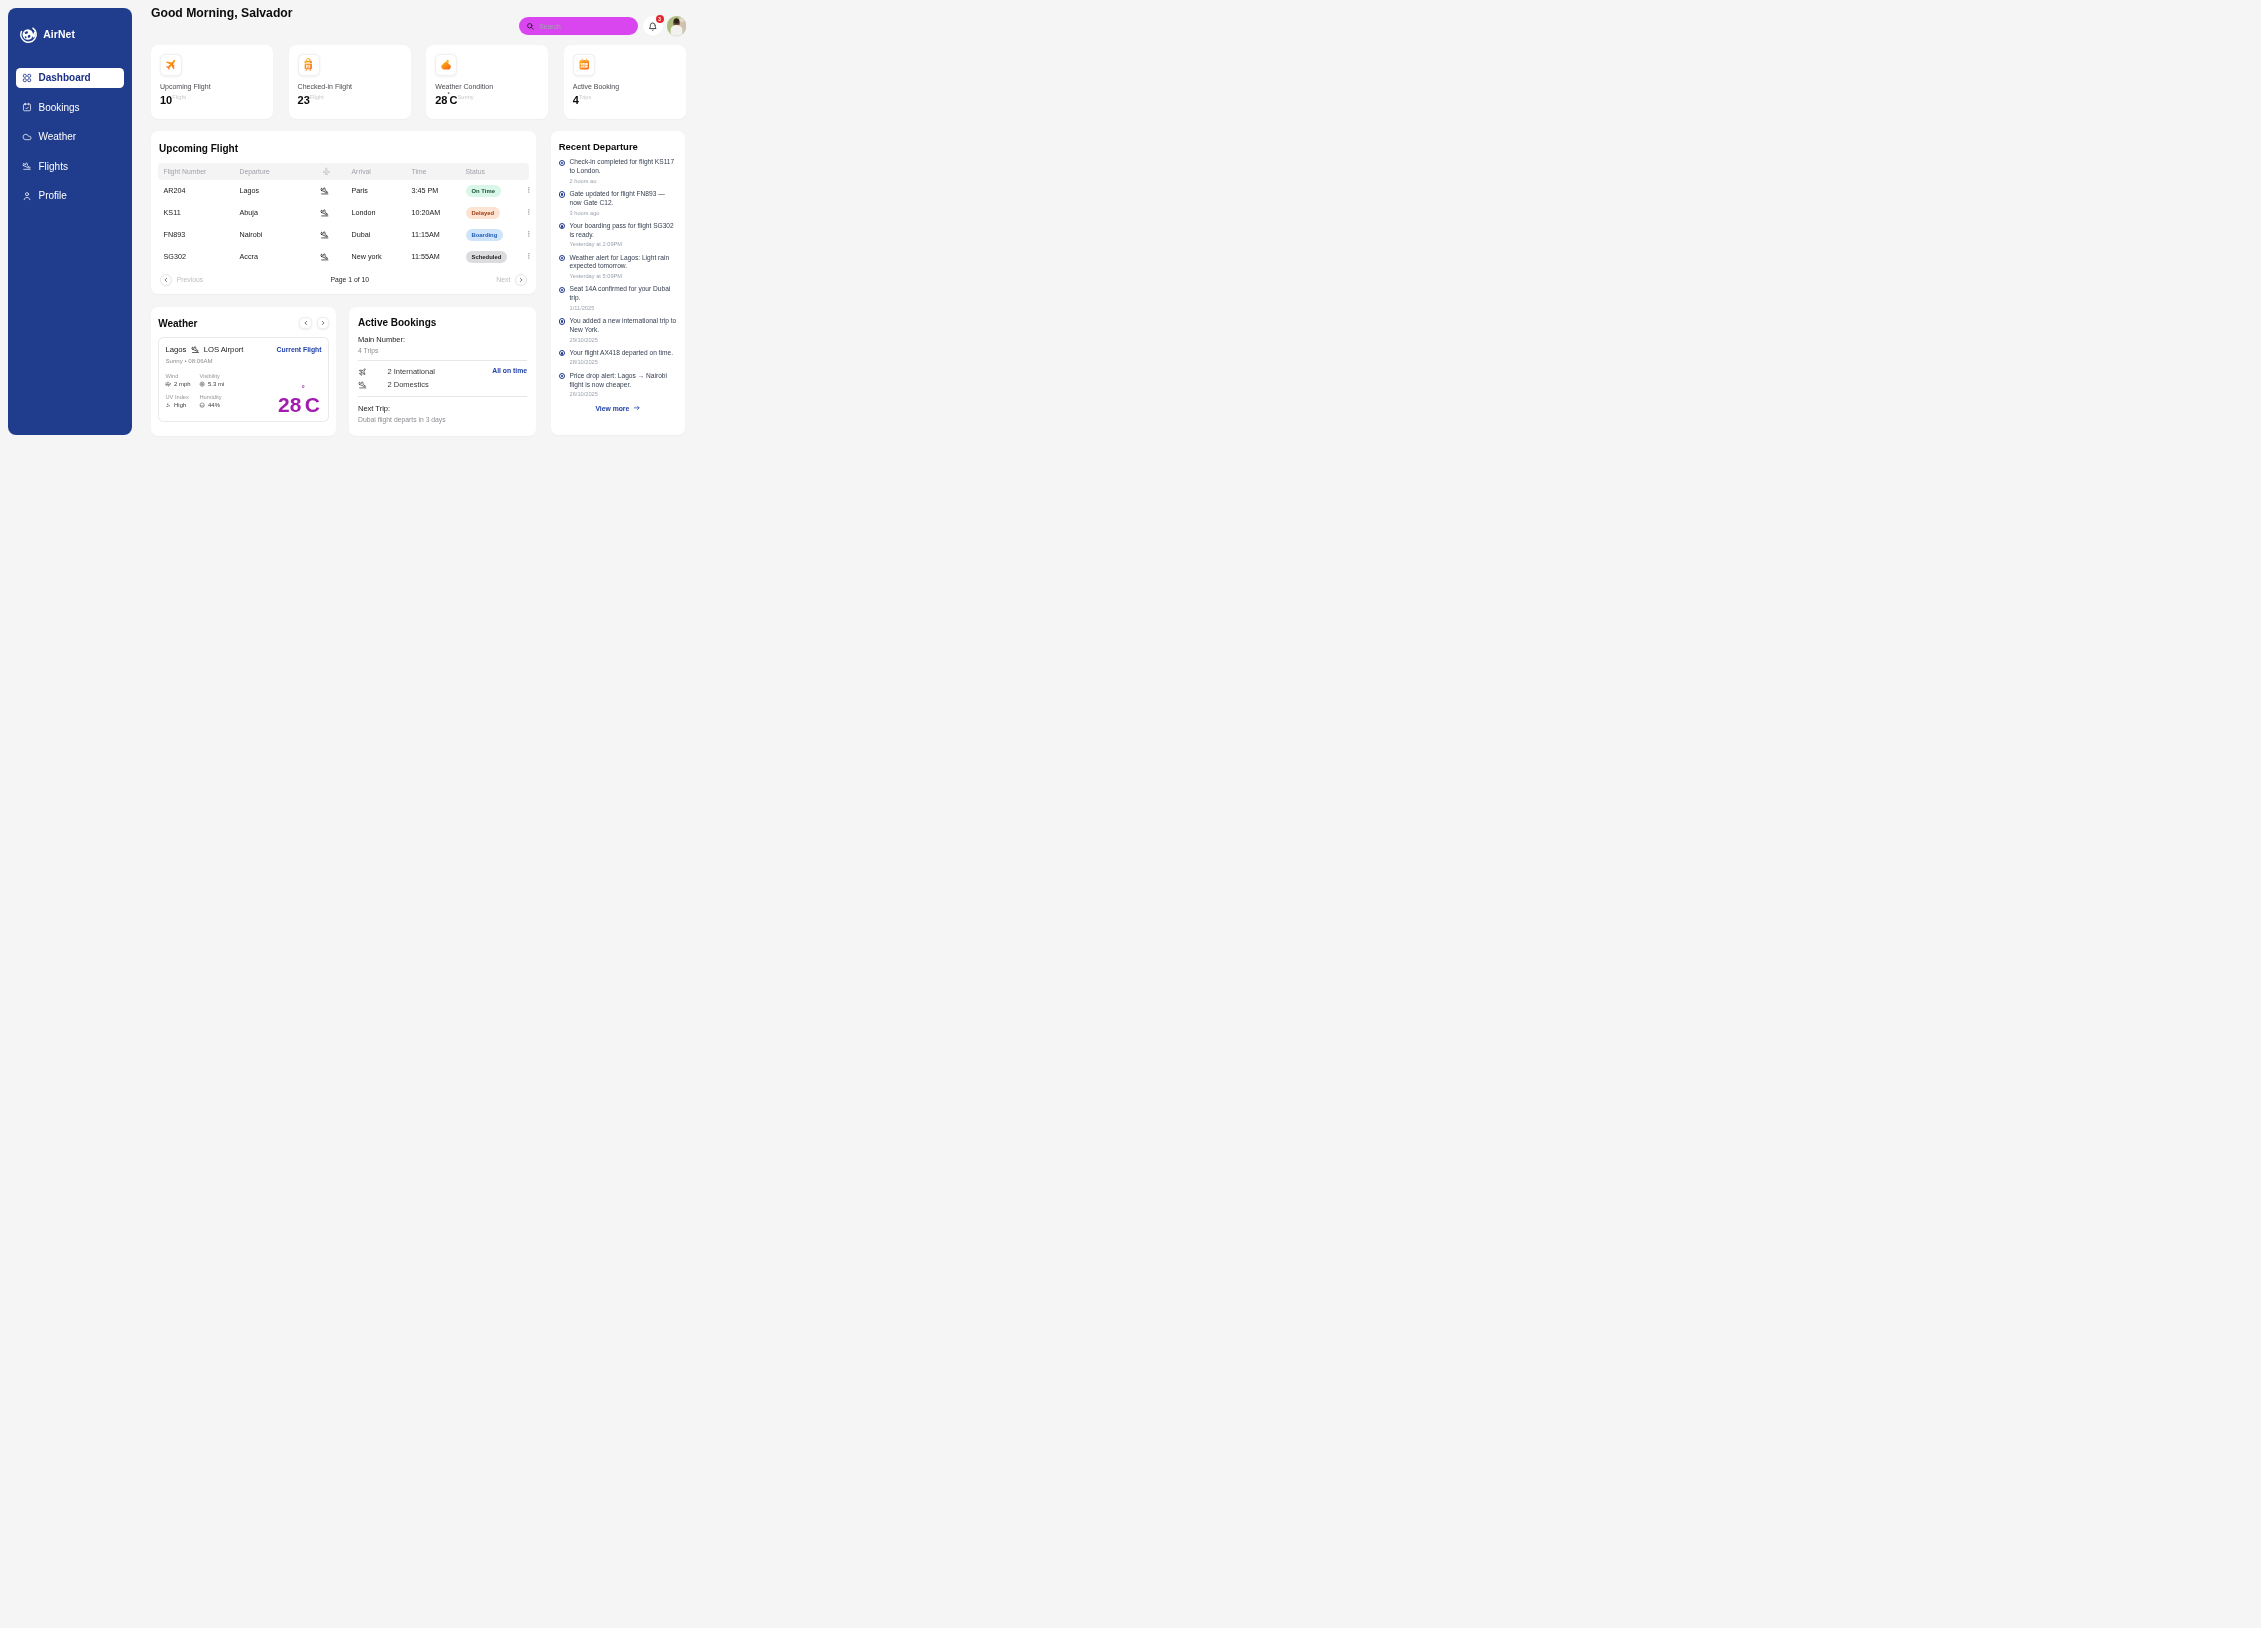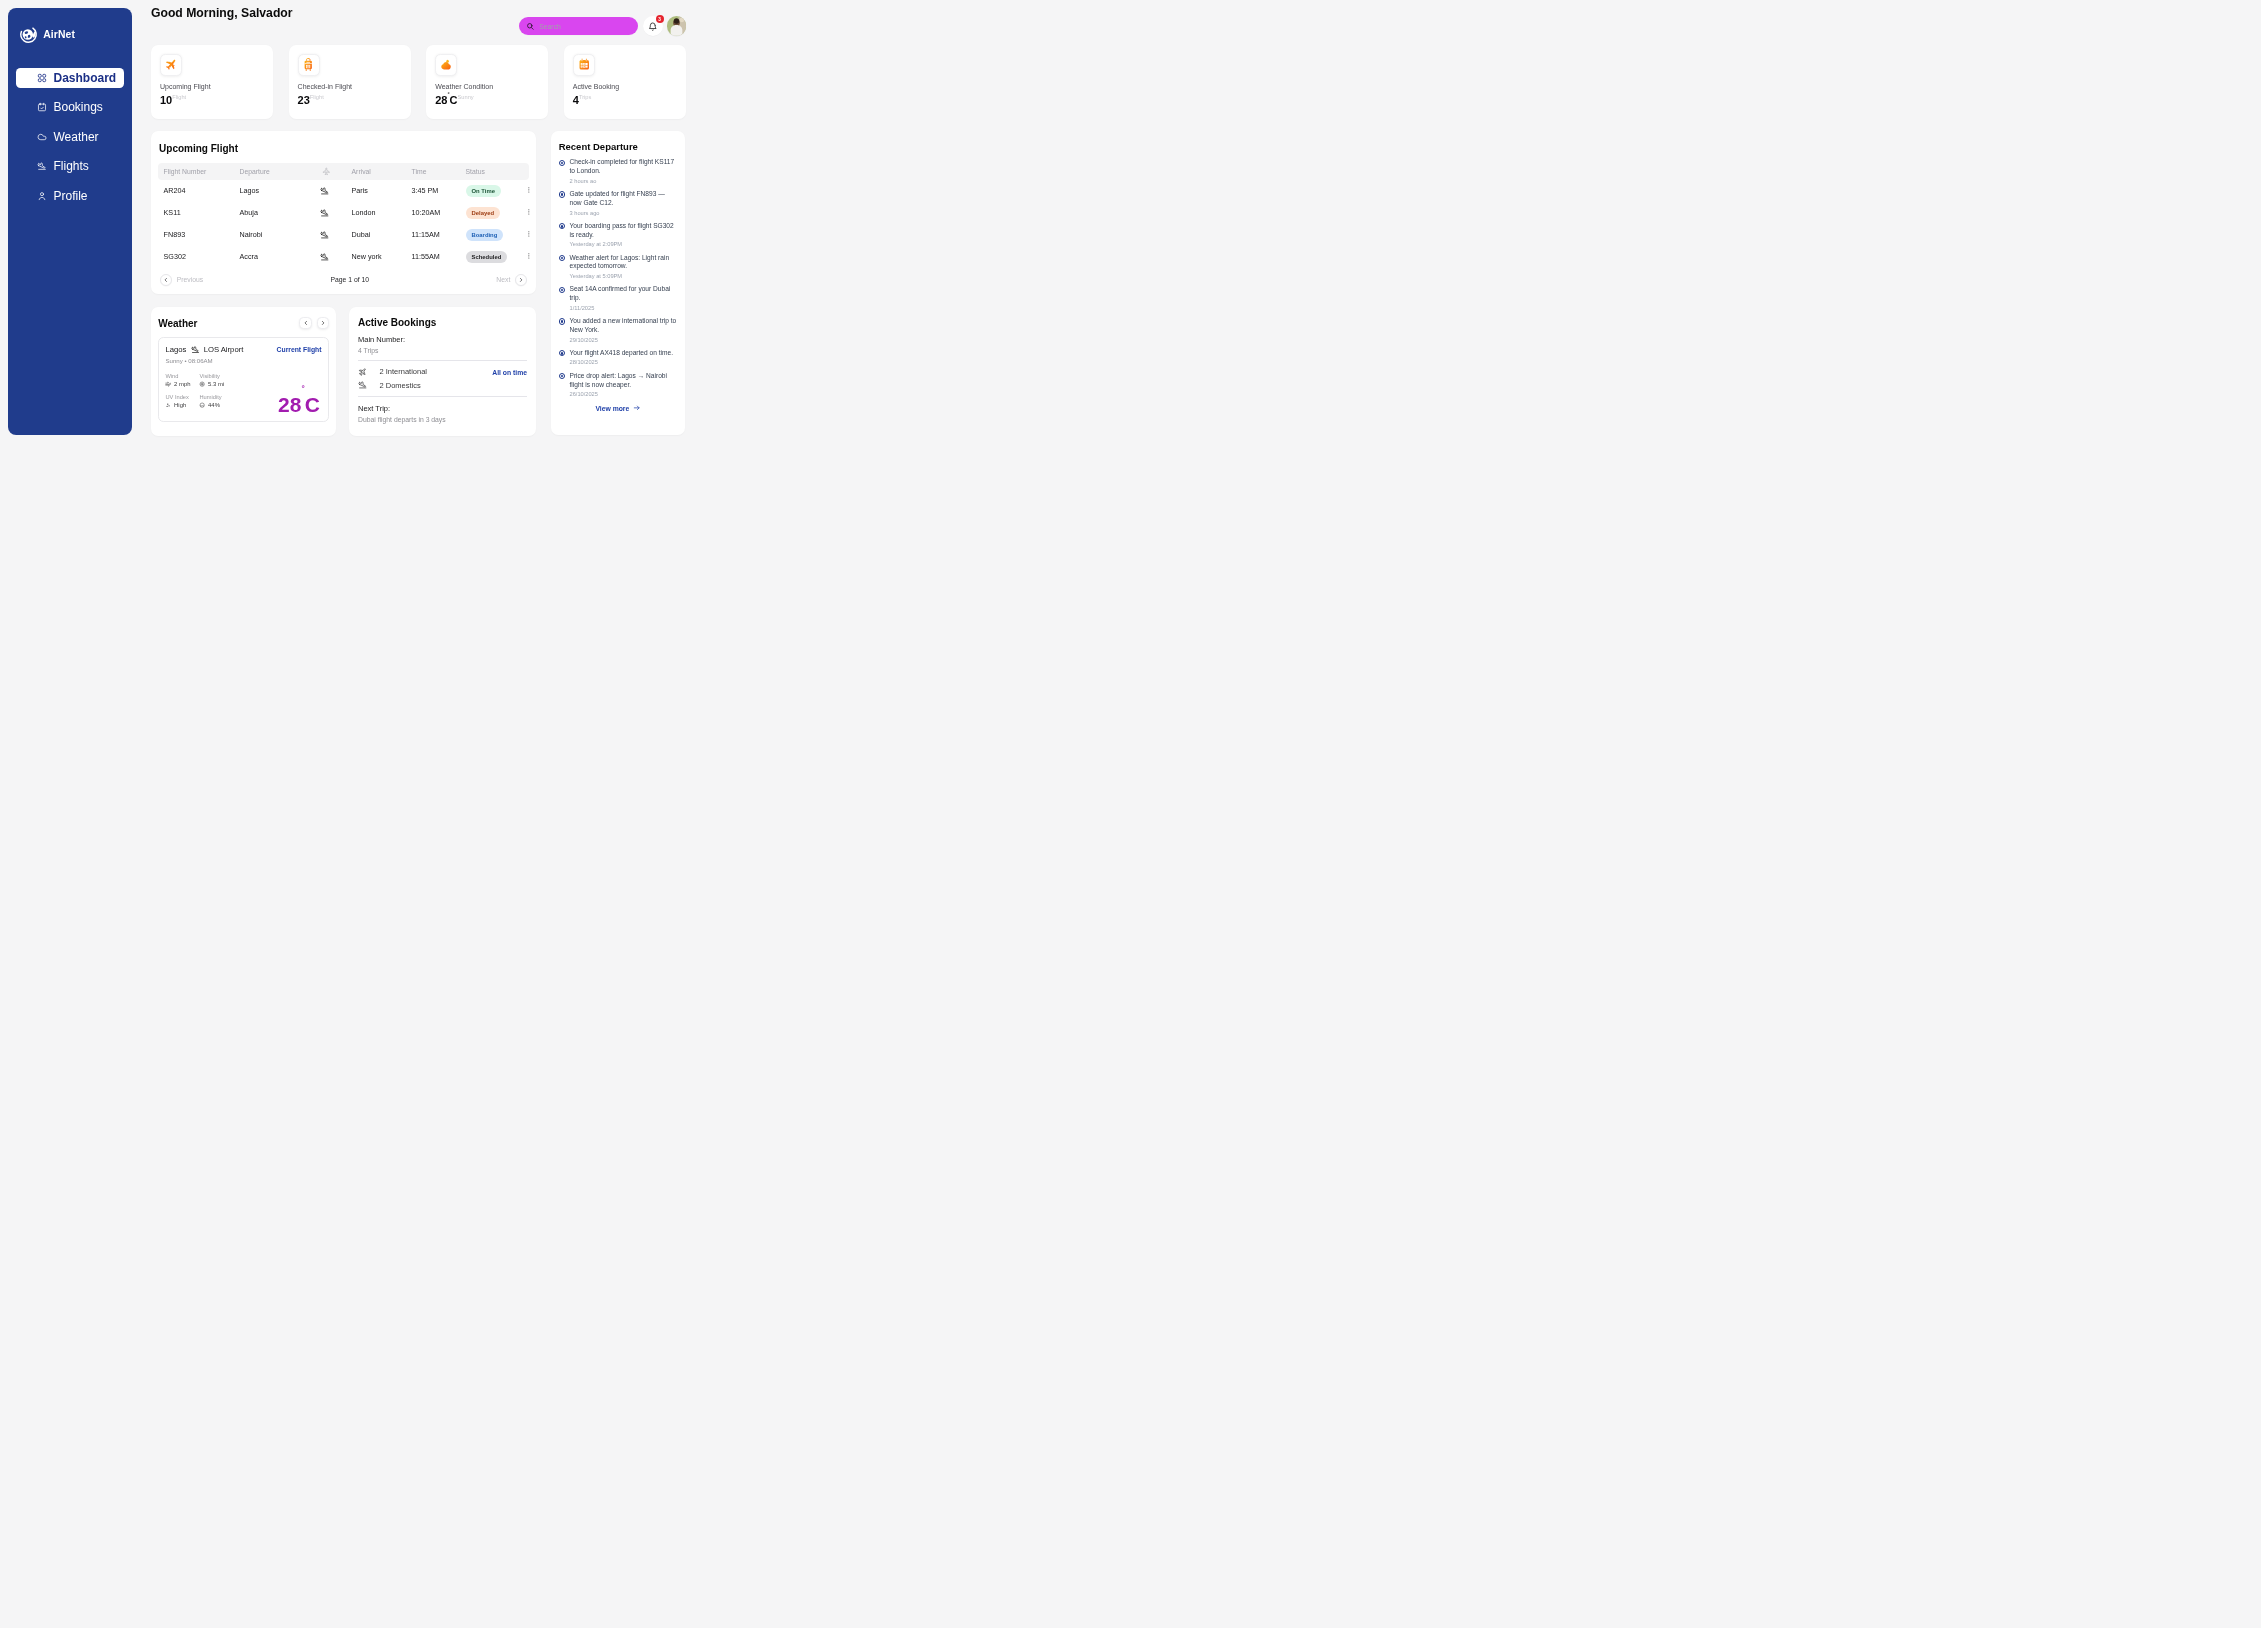--- a/index.html
+++ b/index.html
@@ -13,8 +13,8 @@
   .logo-row { display:flex; align-items:center; gap:5.4px; margin:3.6px 0 23.5px 2.7px; }
   .logo-row svg { flex:none; }
   .logo-text { color:#fff; font-size:10.4px; font-weight:700; letter-spacing:0.1px; }
-  .nav-item { display:flex; align-items:center; gap:6.3px; height:20px; padding:0 21px;
-    border-radius:4.5px; color:#fff; font-size:12px; margin-bottom:9.5px; cursor:pointer; }
+  .nav-item { display:flex; align-items:center; gap:6.3px; height:20px; padding:0 6px;
+    border-radius:4.5px; color:#fff; font-size:10px; margin-bottom:9.5px; cursor:pointer; }
   .nav-item svg { flex:none; }
   .nav-item.active { background:#fff; color:#1b2f86; font-weight:700; }
 

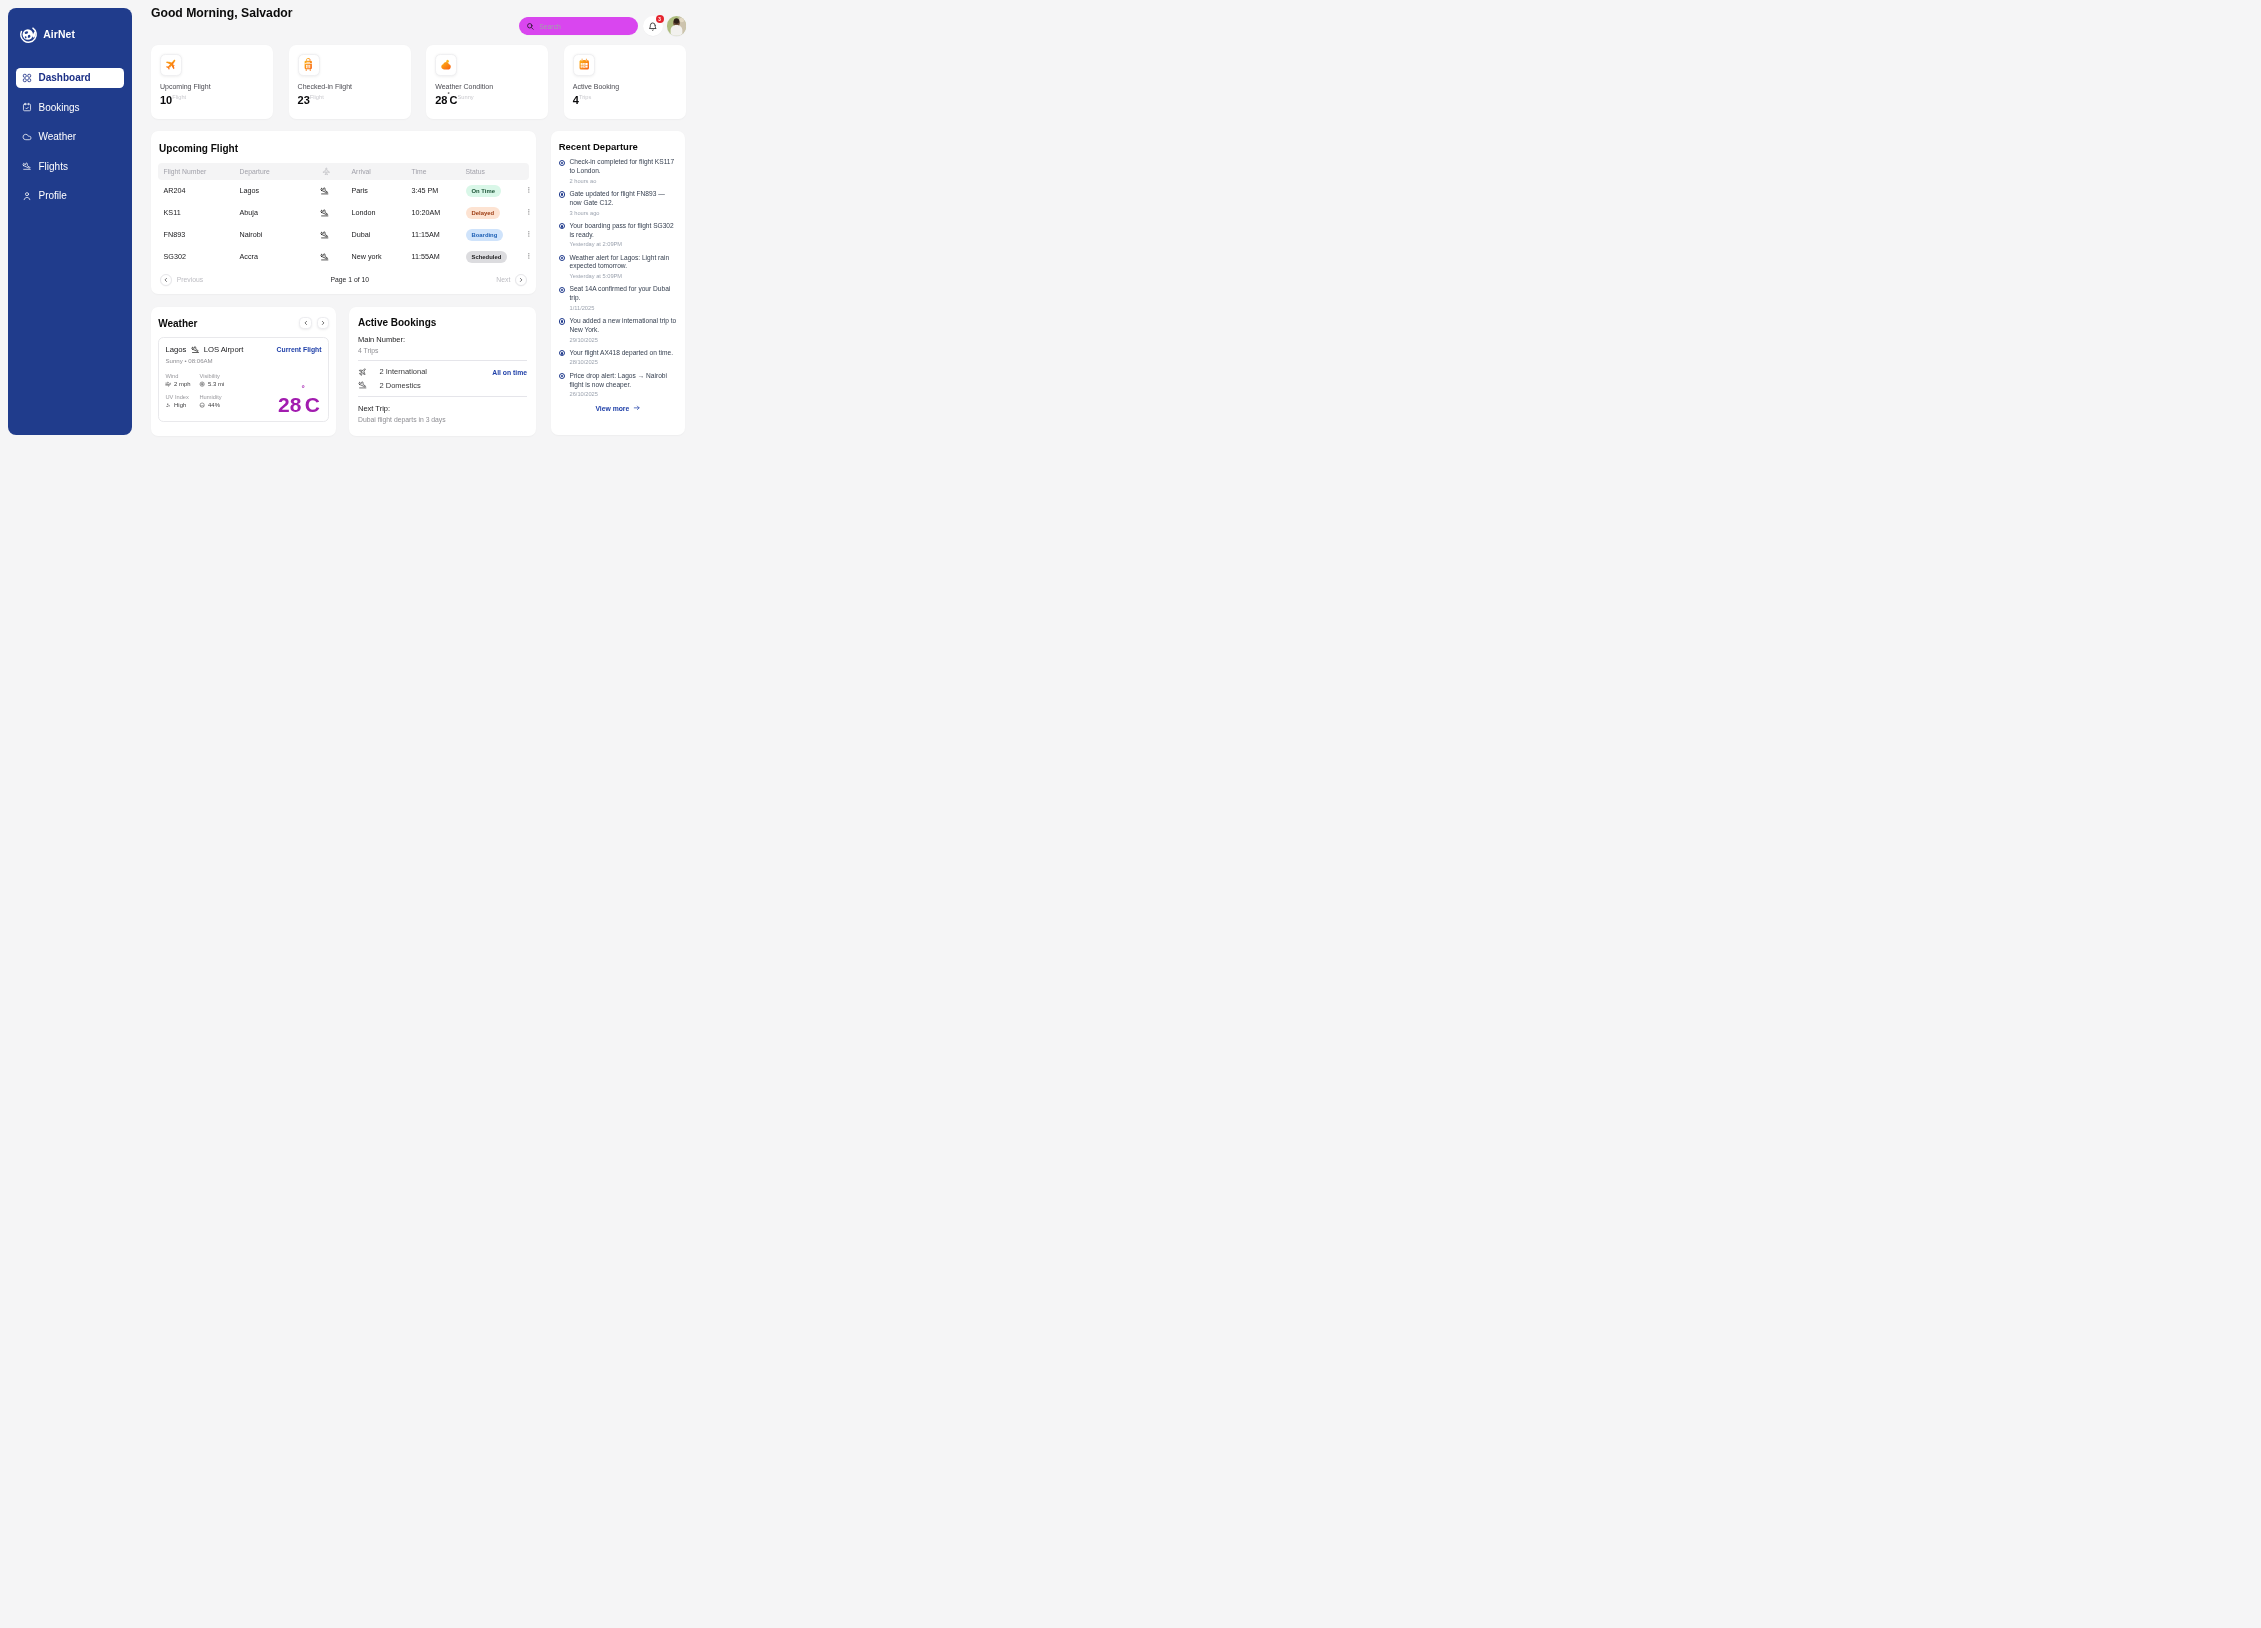--- a/index.html
+++ b/index.html
@@ -100,7 +100,7 @@
   .bk-label { margin-top:6.8px; font-size:7.5px; color:#1c1c1e; }
   .bk-sub { margin-top:3.2px; font-size:6.8px; color:#8e8e93; }
   .bk-divider { border:none; border-top:0.5px solid #e5e5ea; margin:5.9px 0; }
-  .bk-row { display:flex; align-items:flex-end; gap:12px; font-size:7.5px; color:#3a3a3c; margin-top:4.1px; }
+  .bk-row { display:flex; align-items:flex-start; gap:20px; font-size:7.5px; color:#3a3a3c; margin-top:4.1px; }
   .bk-row:first-of-type { margin-top:0; }
   .all-on-time { margin-left:auto; color:#1e3fa8; font-weight:700; font-size:6.8px; }
 

